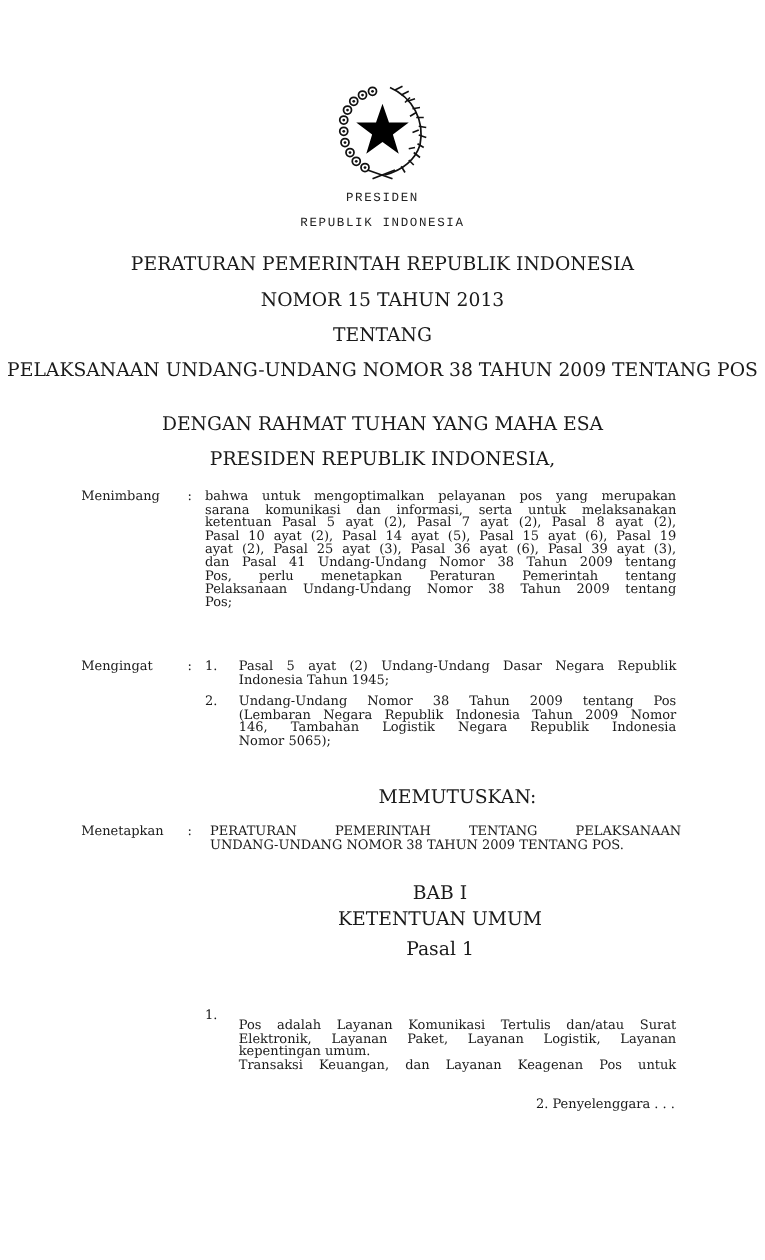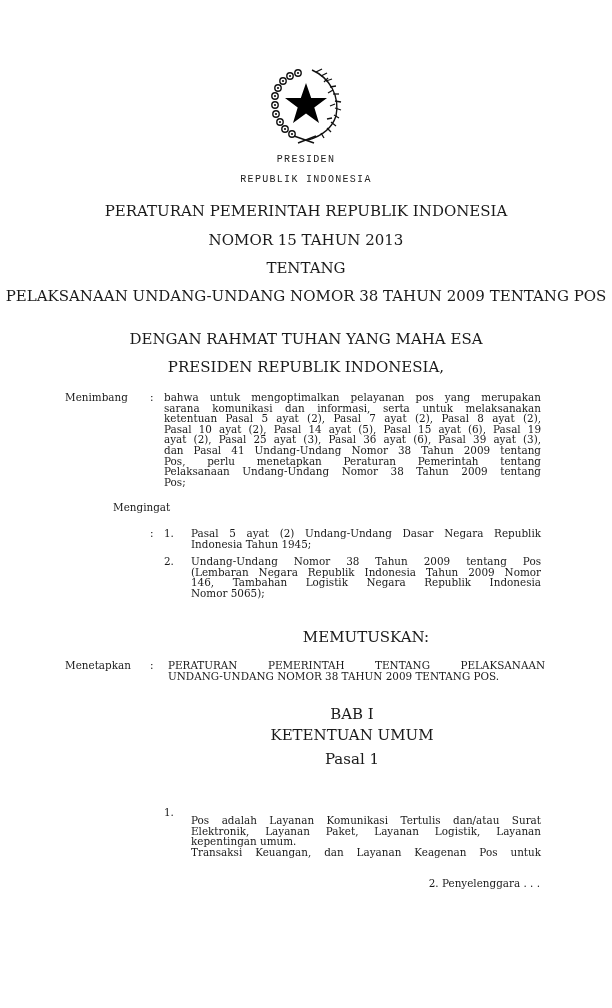--- a/index.html
+++ b/index.html
@@ -180,7 +180,7 @@
     <span class="ln last">Pos;</span>
   </div>
 
-  <div class="label" style="top:501px;margin-left:48px;">Mengingat</div>
+  <div class="label" style="top:527px;">Mengingat</div>
   <div class="colon" style="top:527px;">:</div>
 
   <div class="num" style="left:164px; top:528px;">1.</div>

